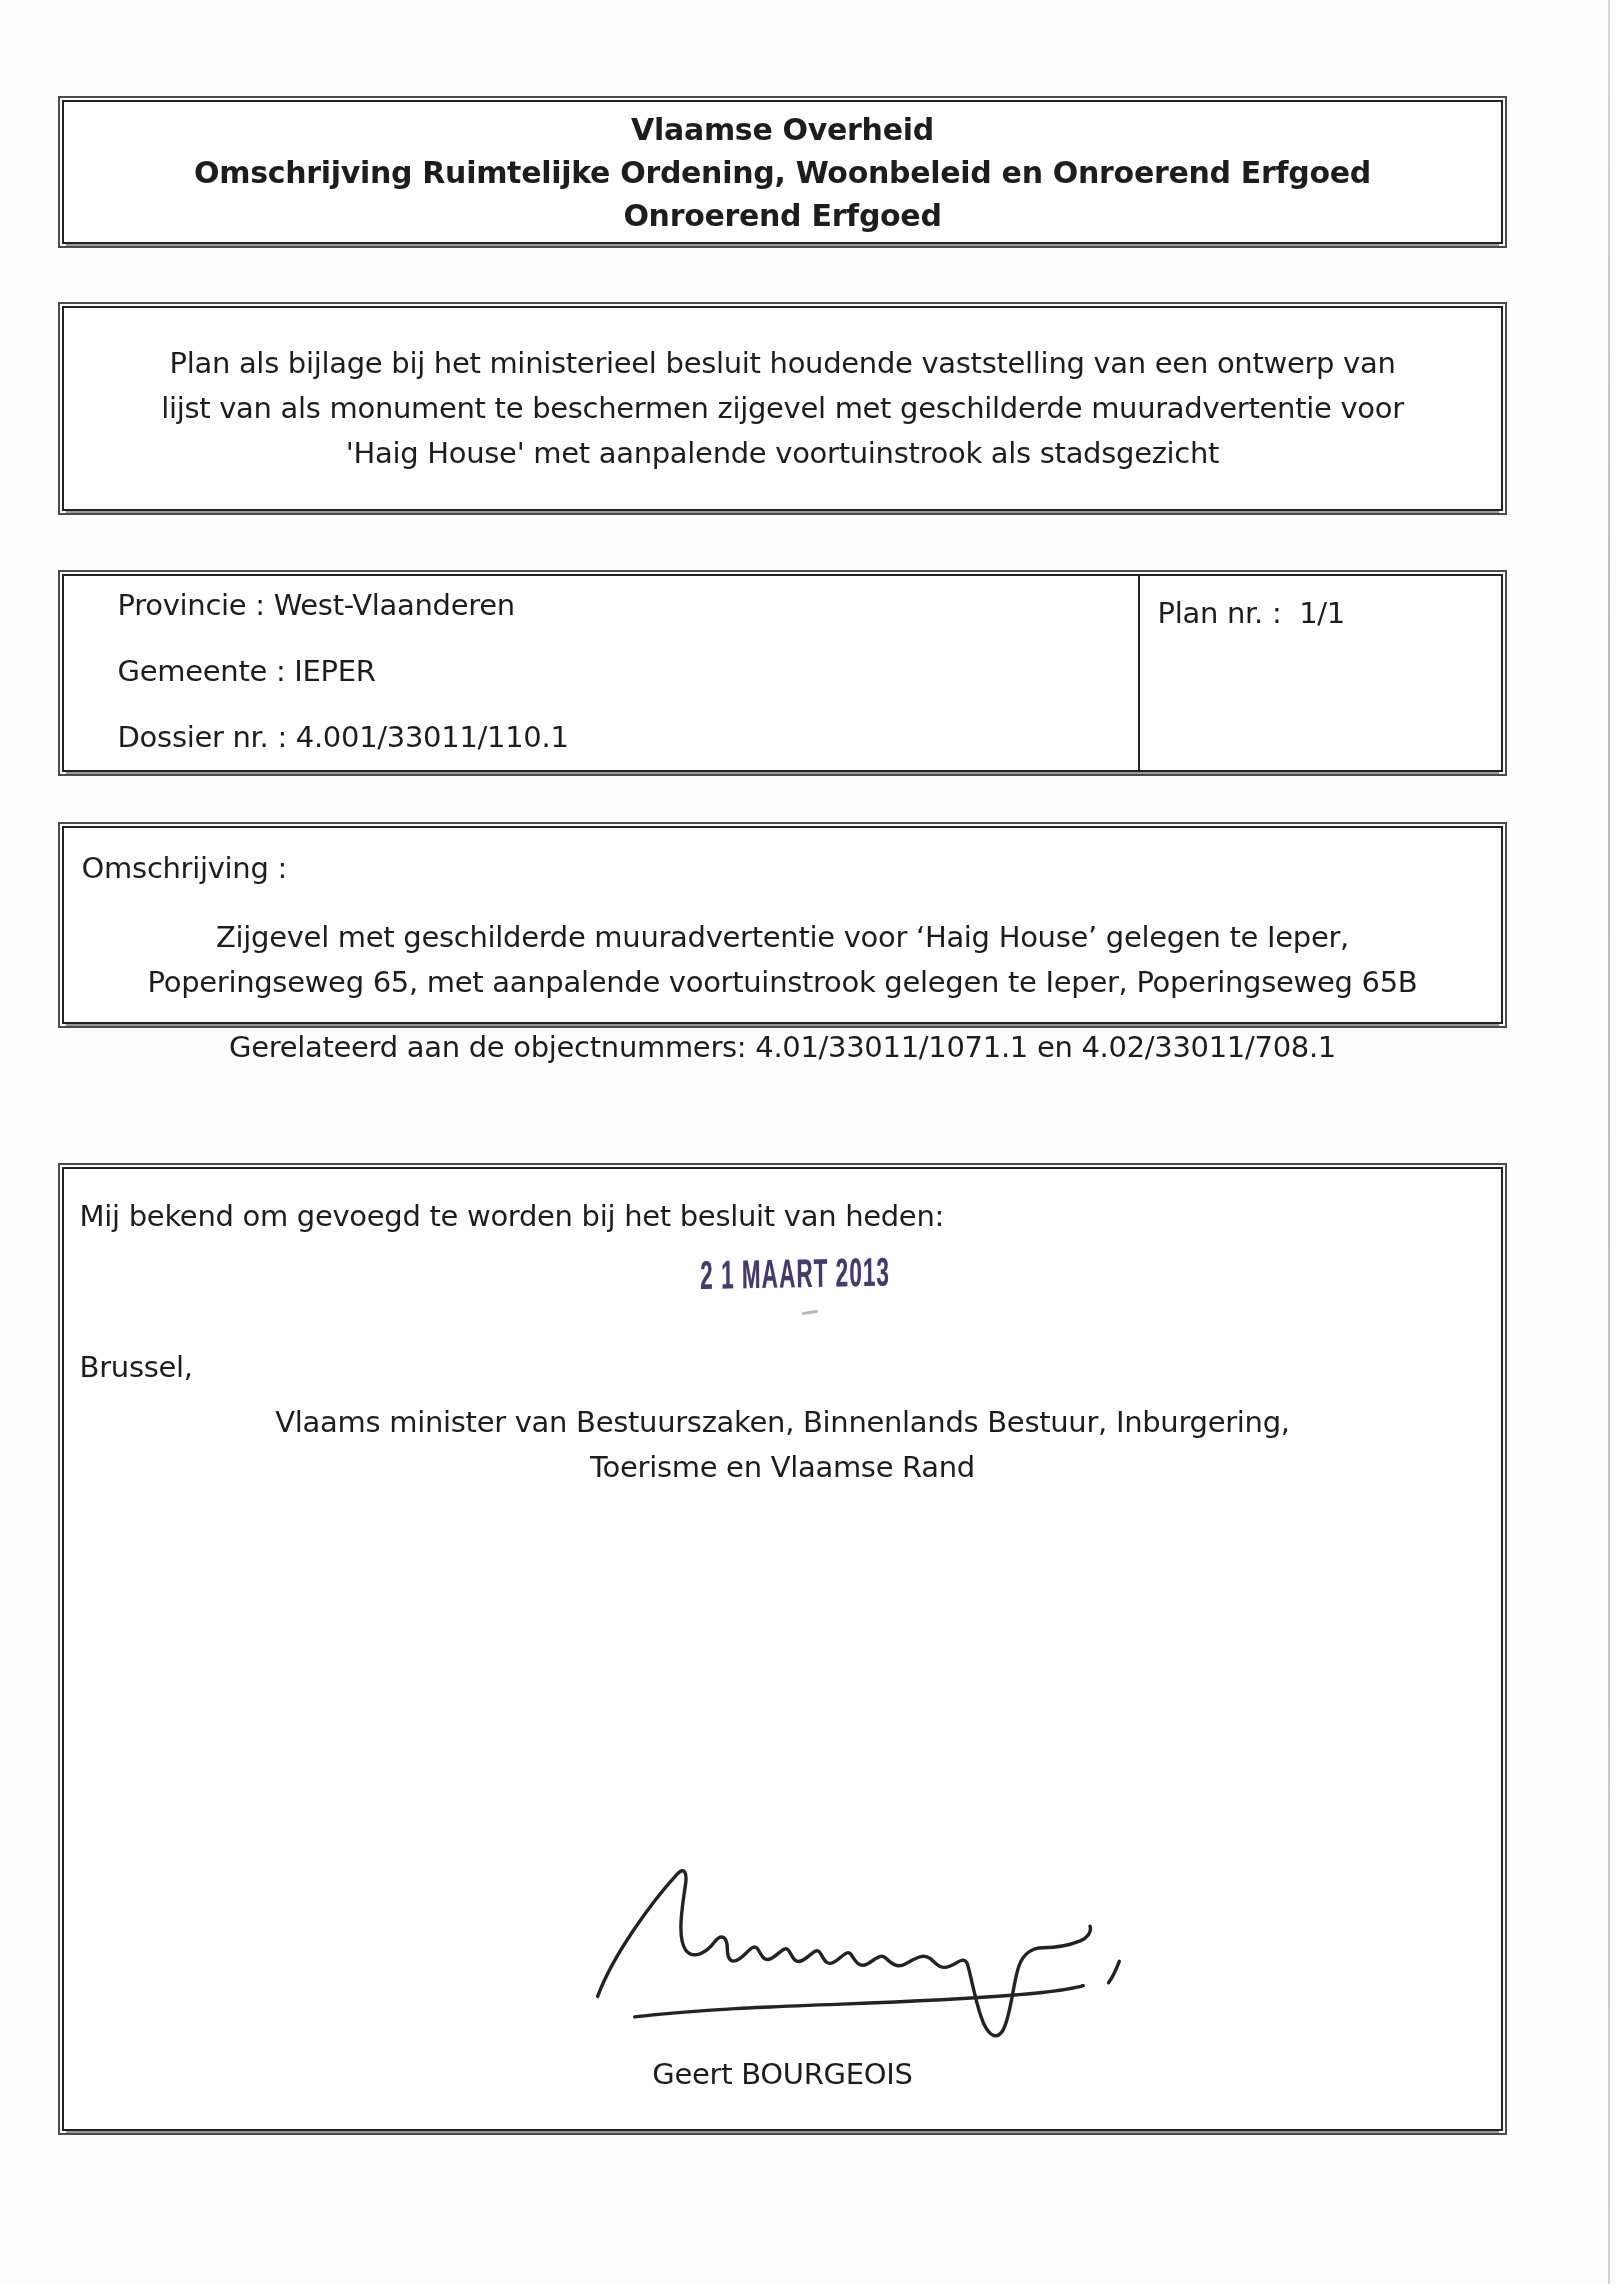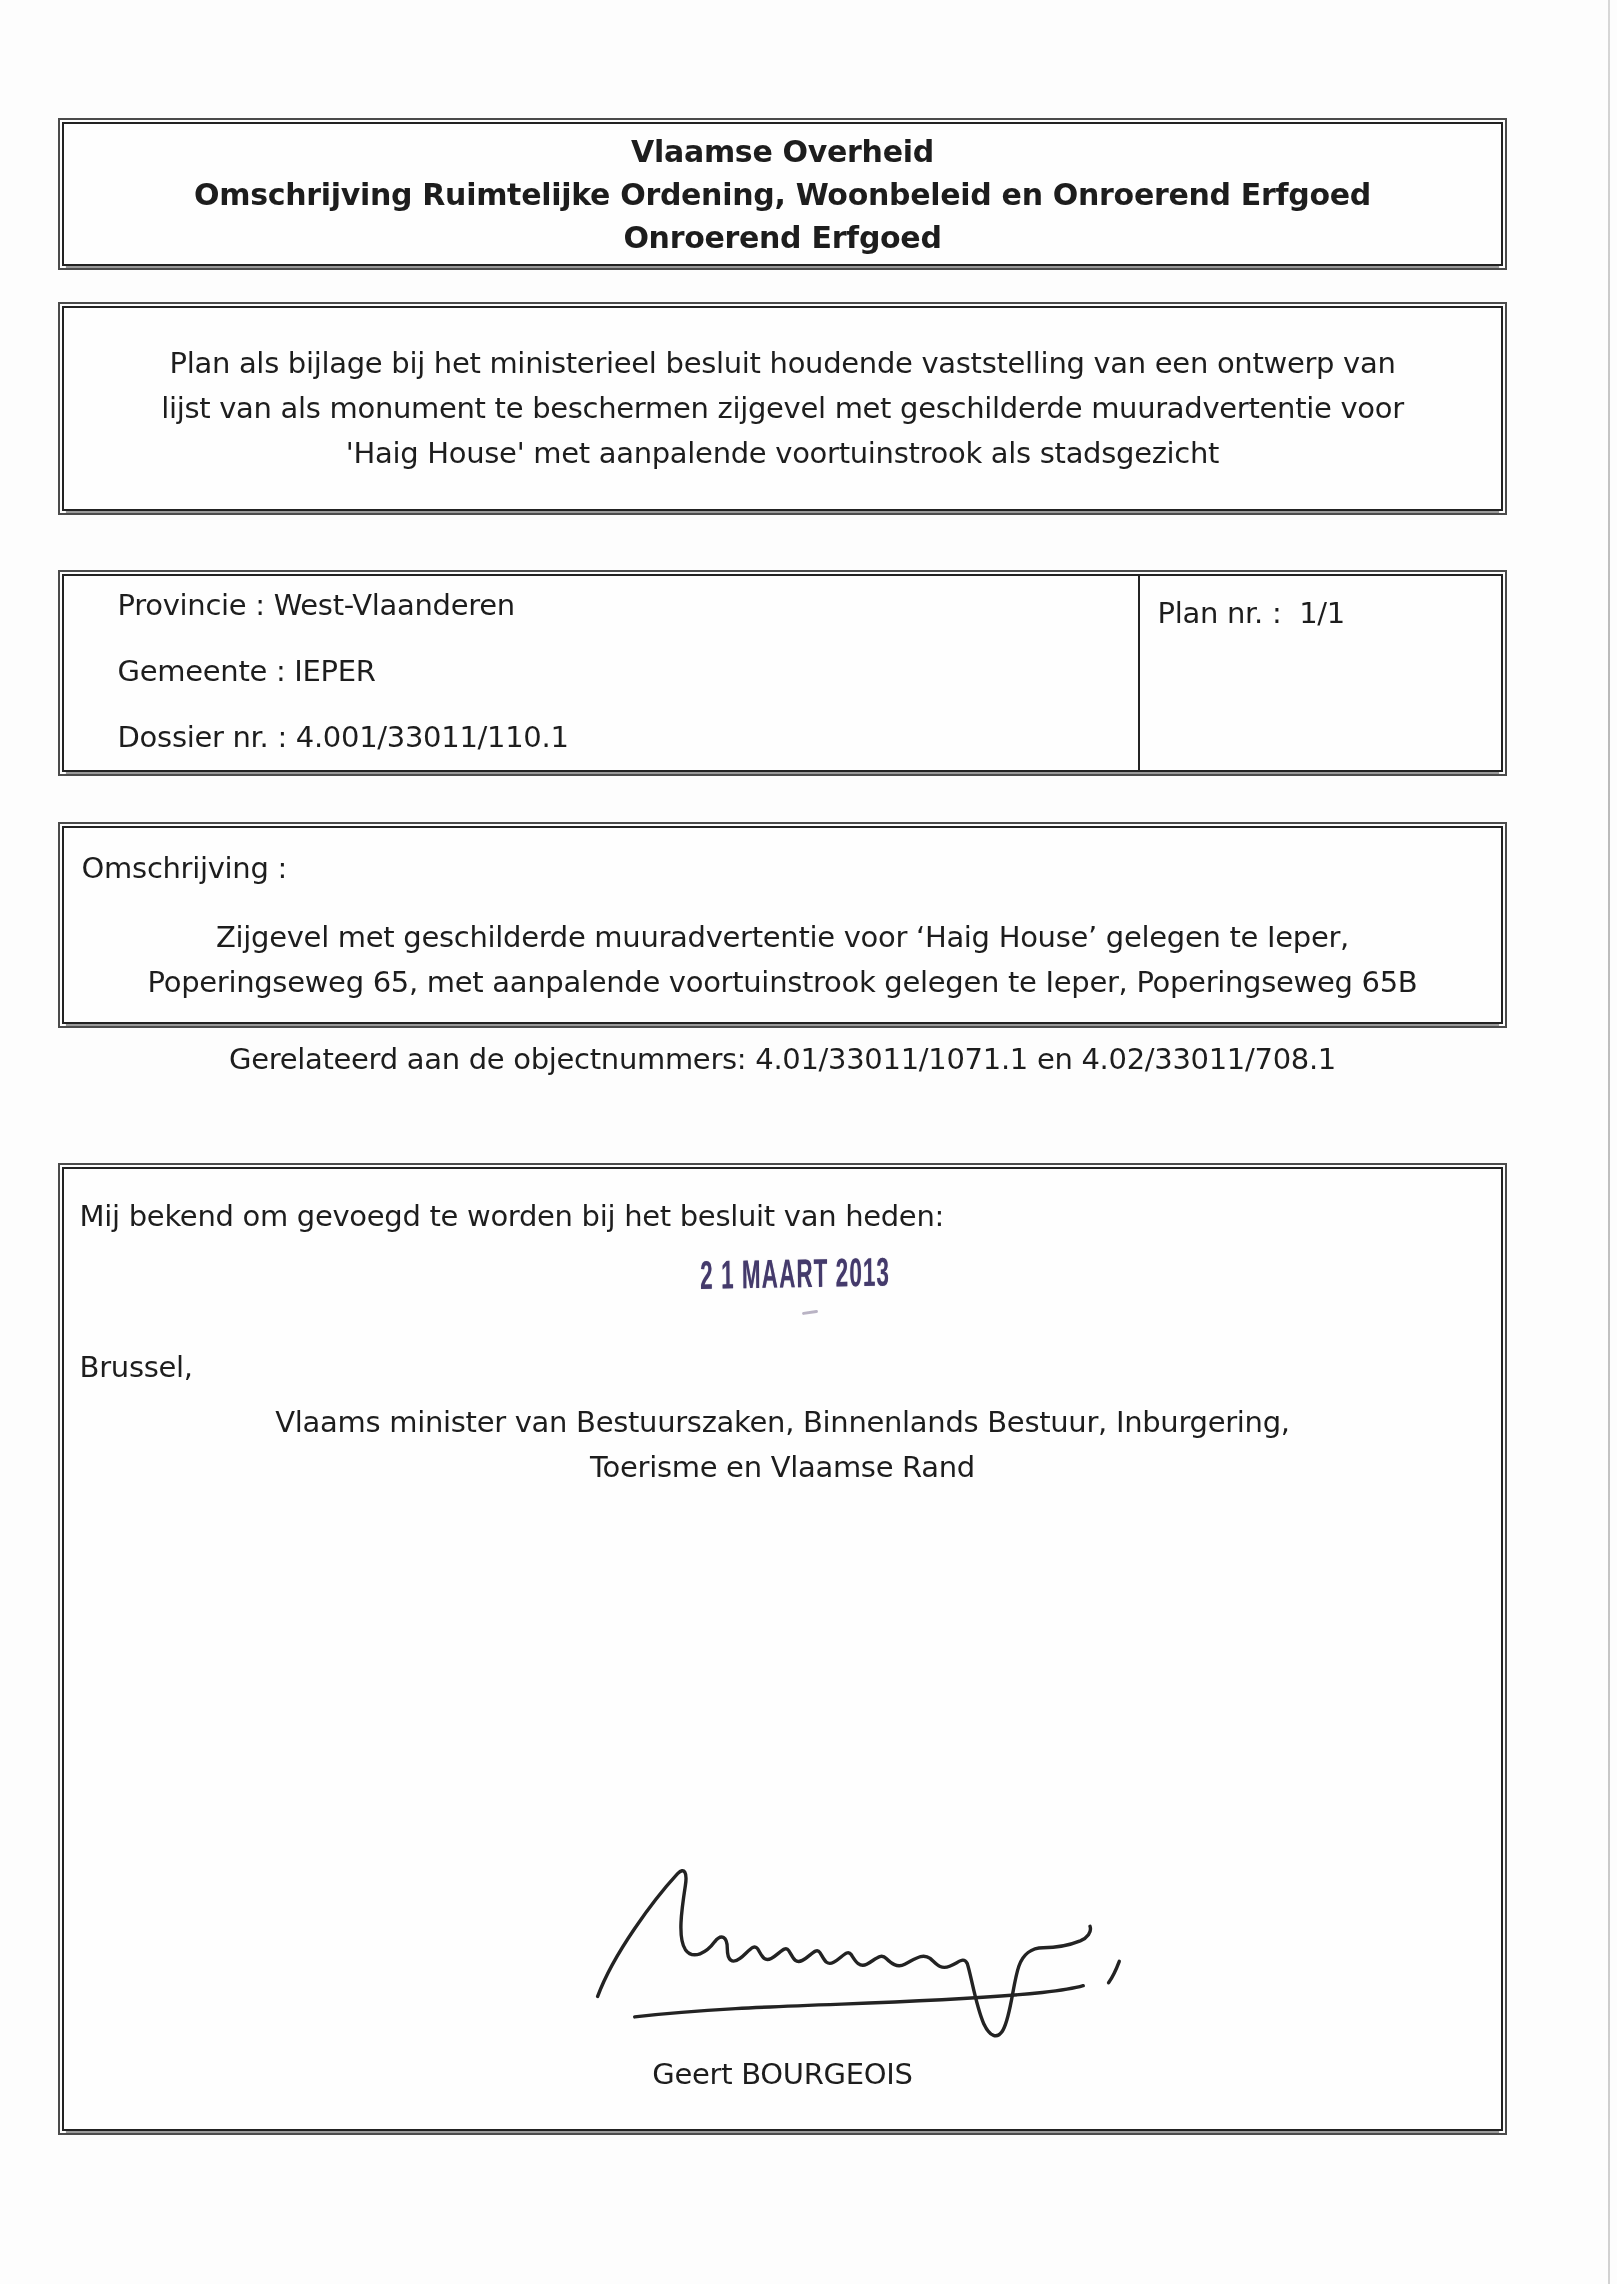--- a/index.html
+++ b/index.html
@@ -71,7 +71,7 @@
 
 <div class="page">
 
-  <div class="box center-col" style="top:122px;height:144px;">
+  <div class="box center-col" style="top:100px;height:144px;">
     <div class="hdr-line">Vlaamse Overheid</div>
     <div class="hdr-line">Omschrijving Ruimtelijke Ordening, Woonbeleid en Onroerend Erfgoed</div>
     <div class="hdr-line">Onroerend Erfgoed</div>

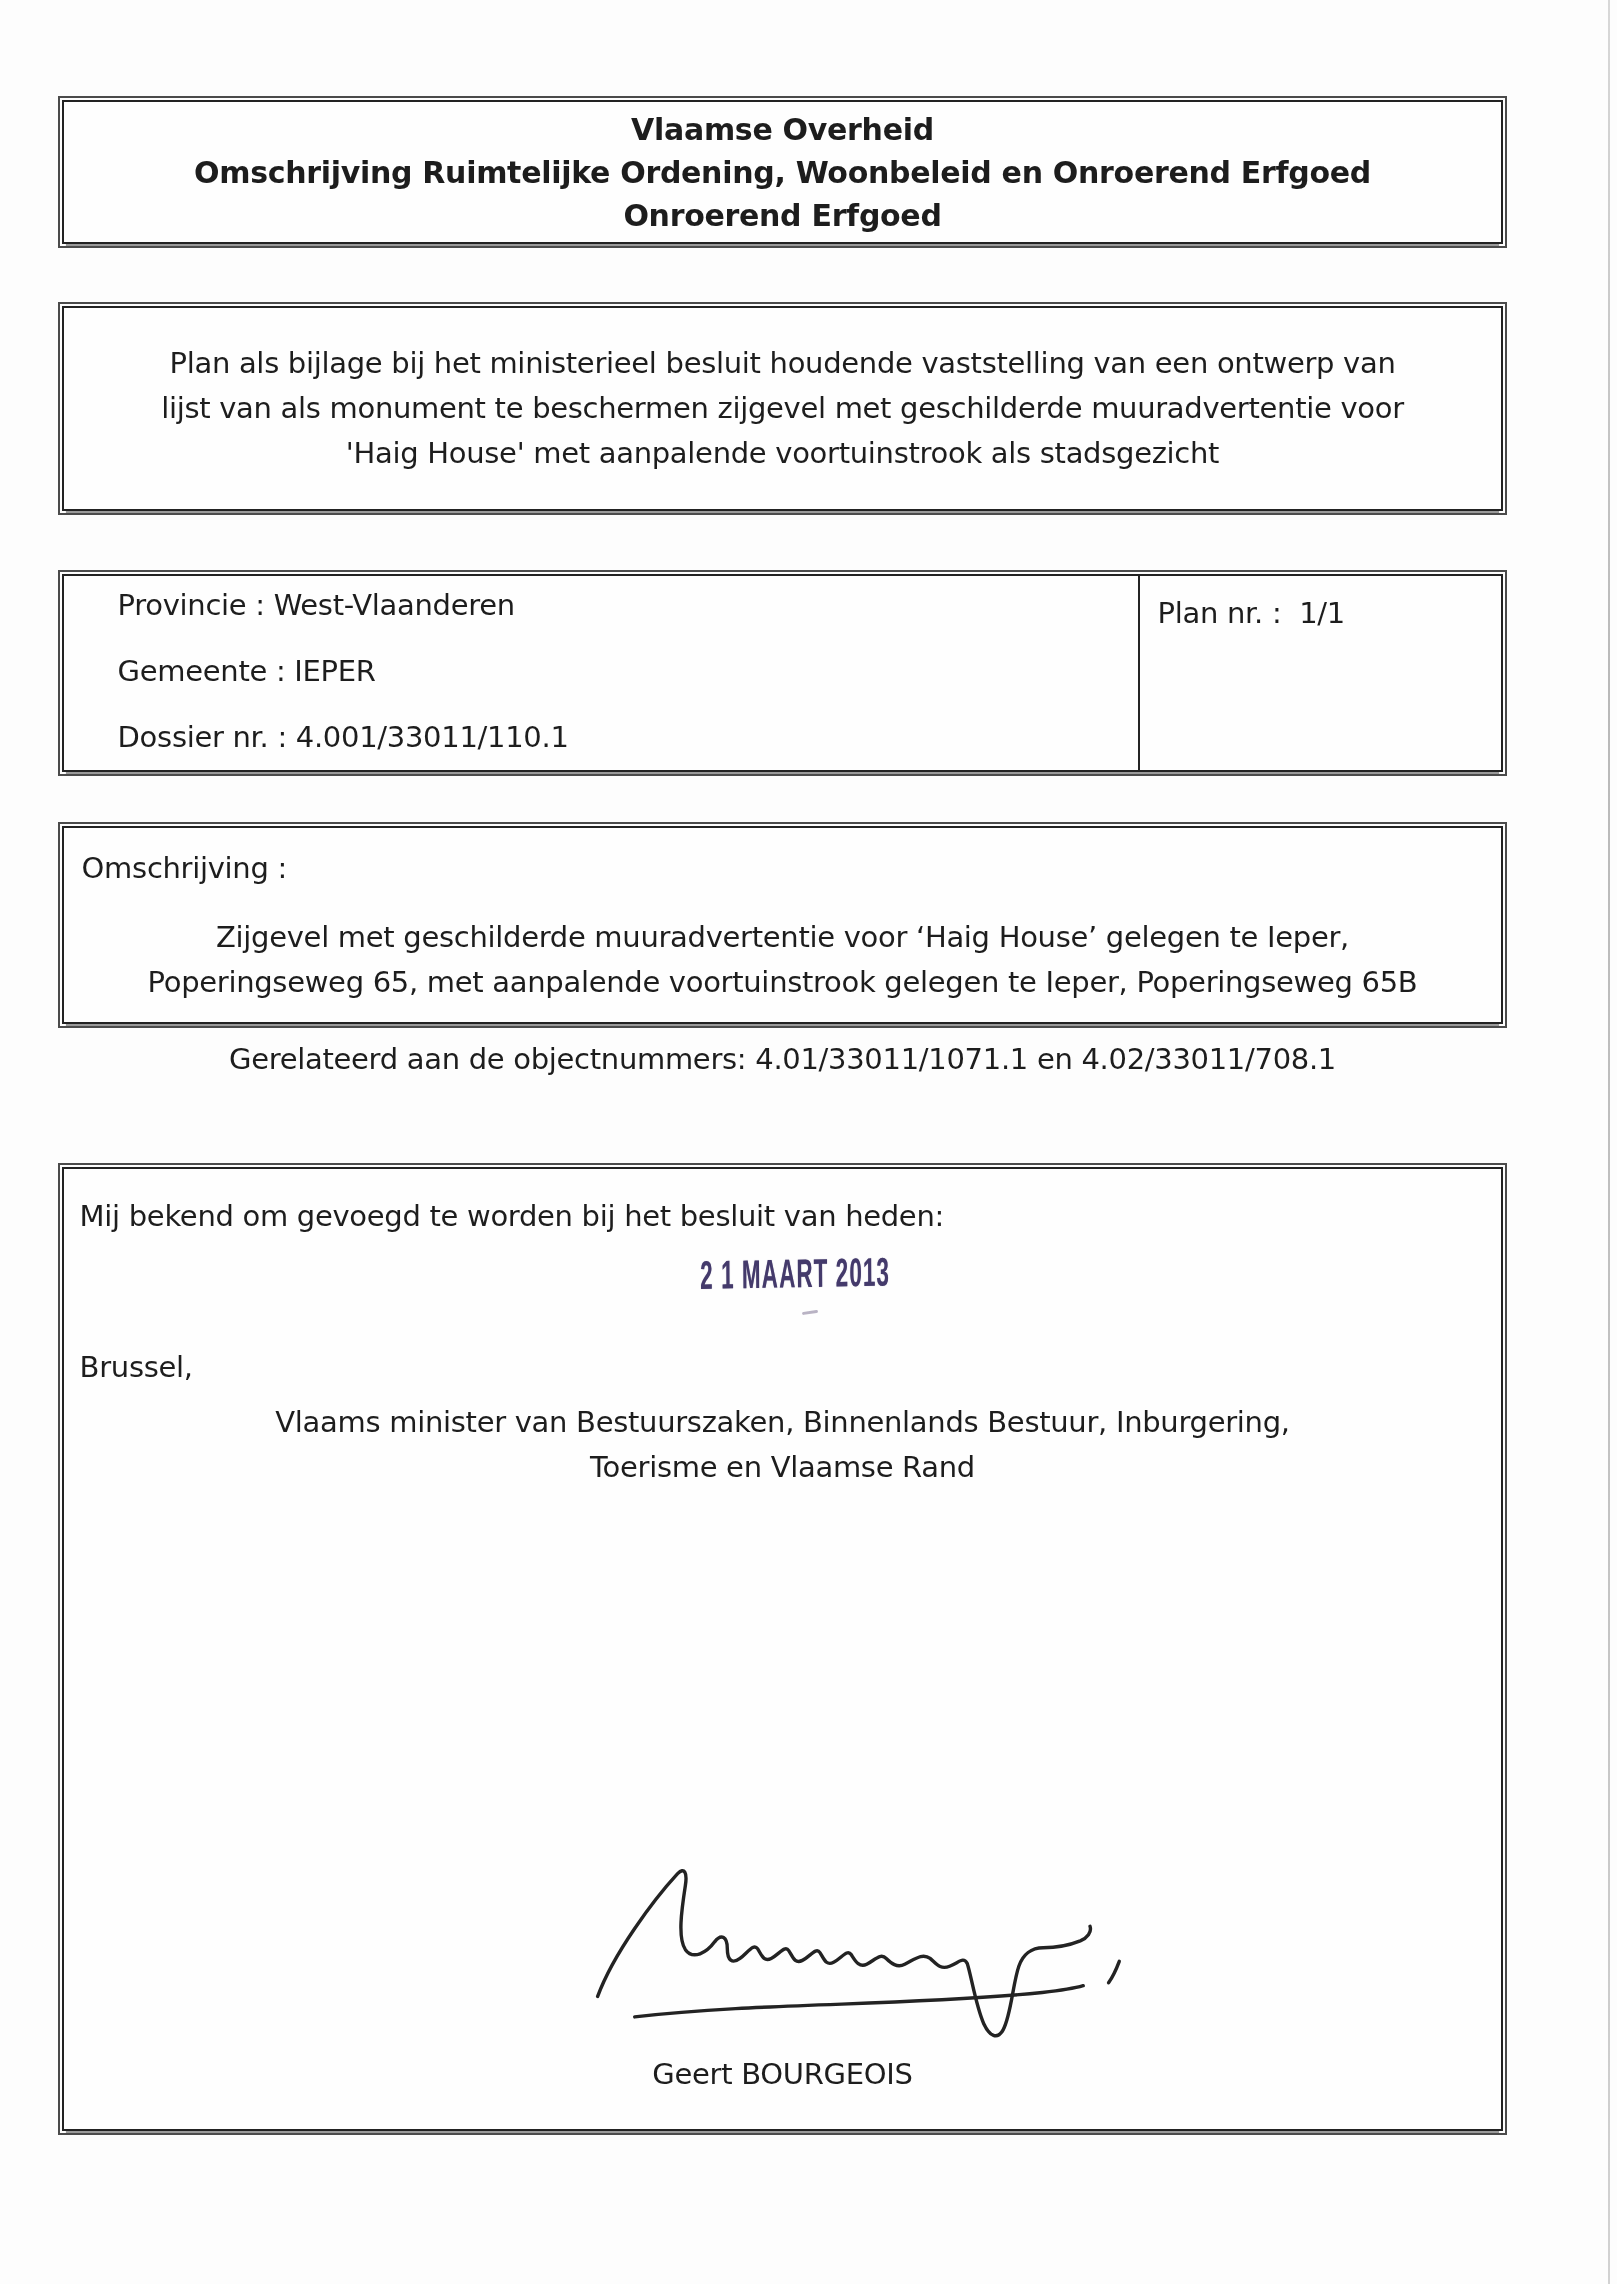--- a/index.html
+++ b/index.html
@@ -45,7 +45,7 @@
   .ref-cell{margin-top:45px;line-height:41px;max-width:341px;}
   .omsch-label{padding:23.4px 0 0 17.6px;}
   .omsch-par{margin-top:30px;text-align:center;line-height:45px;}
-  .omsch-rel{margin-top:37px;text-align:center;}
+  .omsch-rel{margin-top:25px;text-align:center;}
   .sign-box{font-size:29px;letter-spacing:-0.3px;}
   .sign-intro{position:absolute;left:15.6px;top:30px;}
   .stamp{

